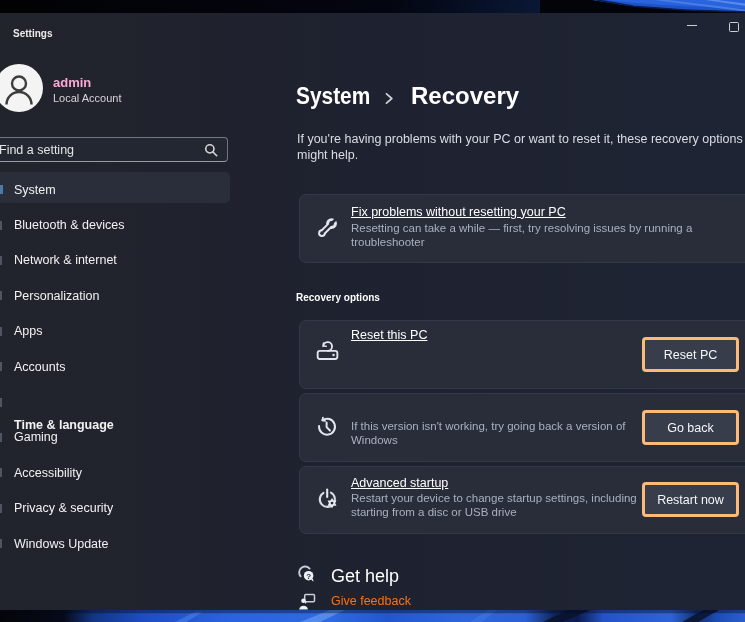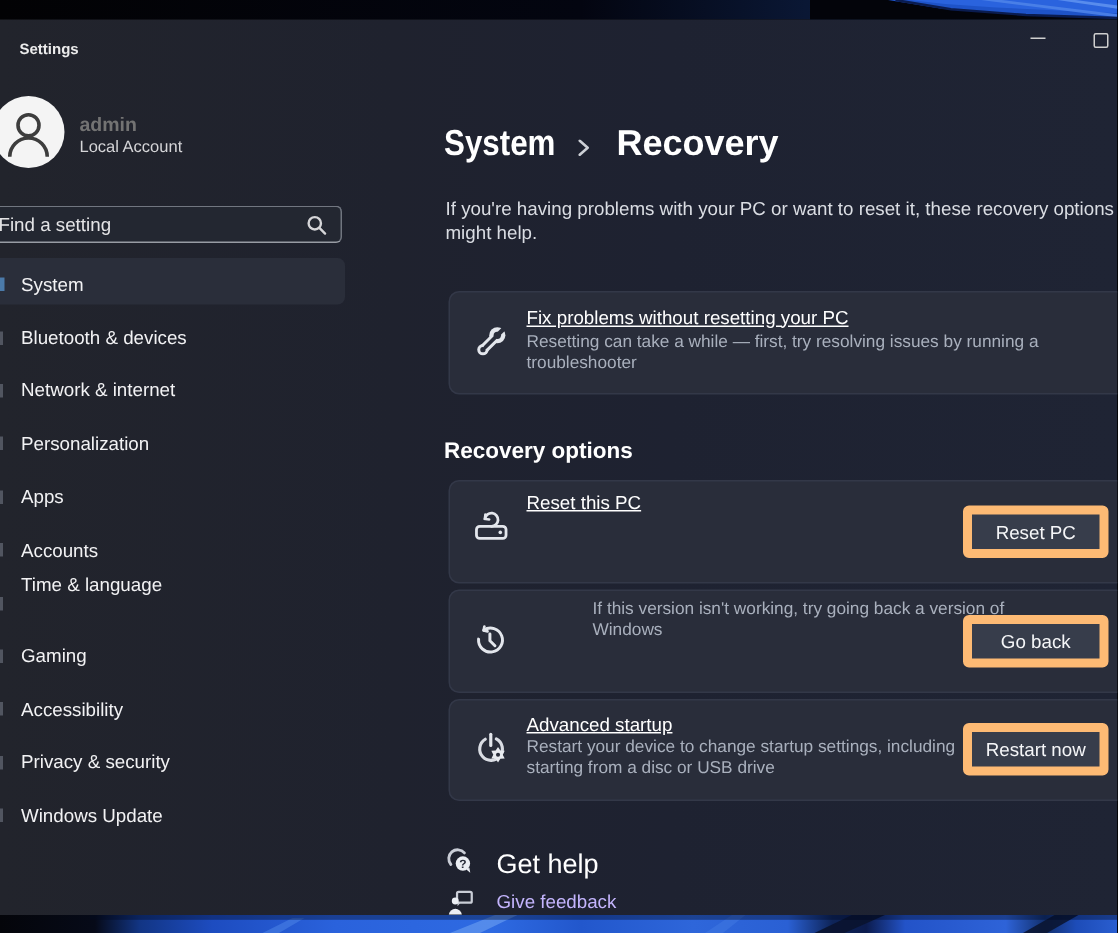--- a/index.html
+++ b/index.html
@@ -15,7 +15,7 @@
   
   #botstrip{left:0;top:610px;width:745px;height:12px;}
 
-  .txt{color:#737373;}
+  .txt{color:#f9a8d4;}
   .navitem{position:absolute;left:14px;font-size:12.5px;color:#f2f2f4;white-space:nowrap;}
   .card{position:absolute;left:299px;width:462px;background:#292d3a;
     border:1px solid #333848;border-radius:7px;box-sizing:border-box;}

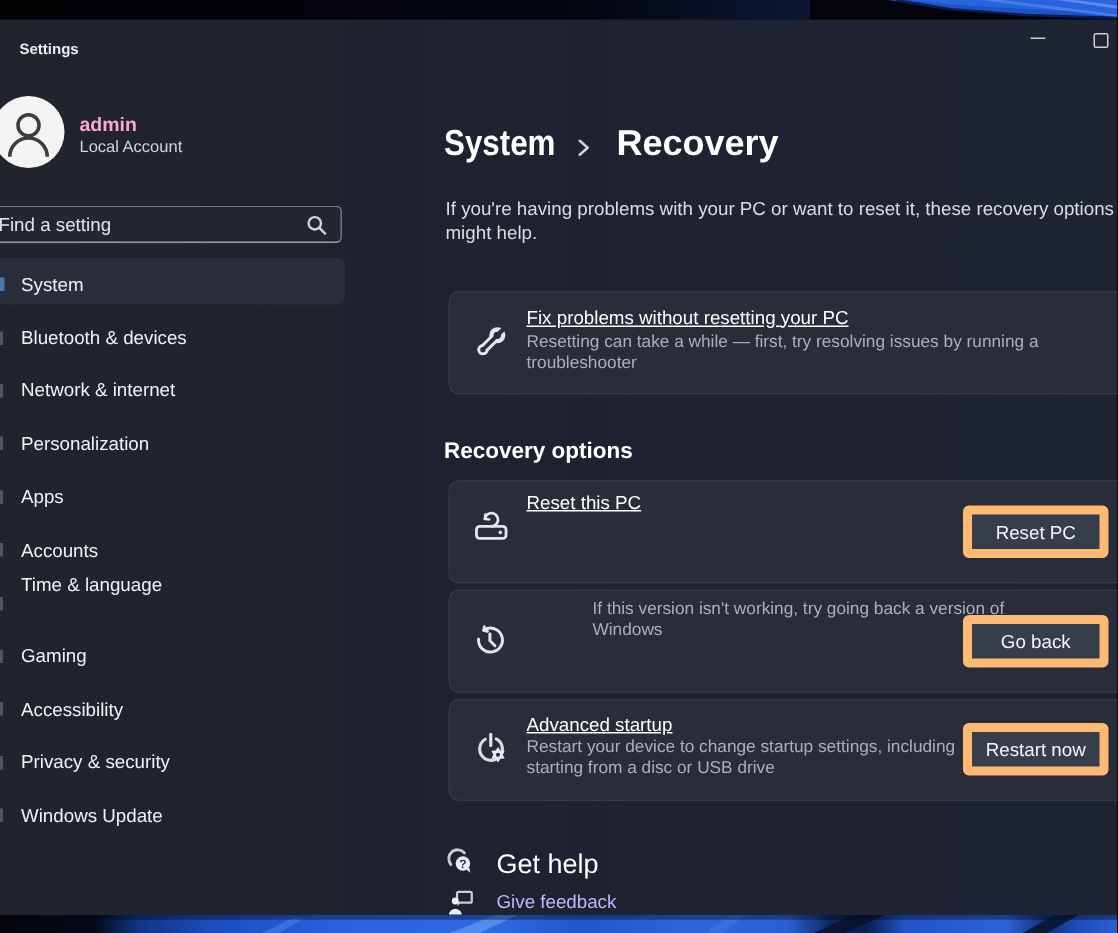--- a/index.html
+++ b/index.html
@@ -108,7 +108,7 @@
     <div class="carddesc" style="top:28px;">Resetting can take a while — first, try resolving issues by running a<br>troubleshooter</div>
   </div>
 
-  <div class="abs" style="left:296px;top:292px;font-size:15px;font-weight:bold;color:#fff;">Recovery options</div>
+  <div class="abs" style="left:296px;top:292px;font-size:10px;font-weight:bold;color:#fff;">Recovery options</div>
 
   <div class="card" style="top:320px;height:69px;"></div>
   <div class="abs" style="left:299px;top:320px;width:446px;height:69px;">

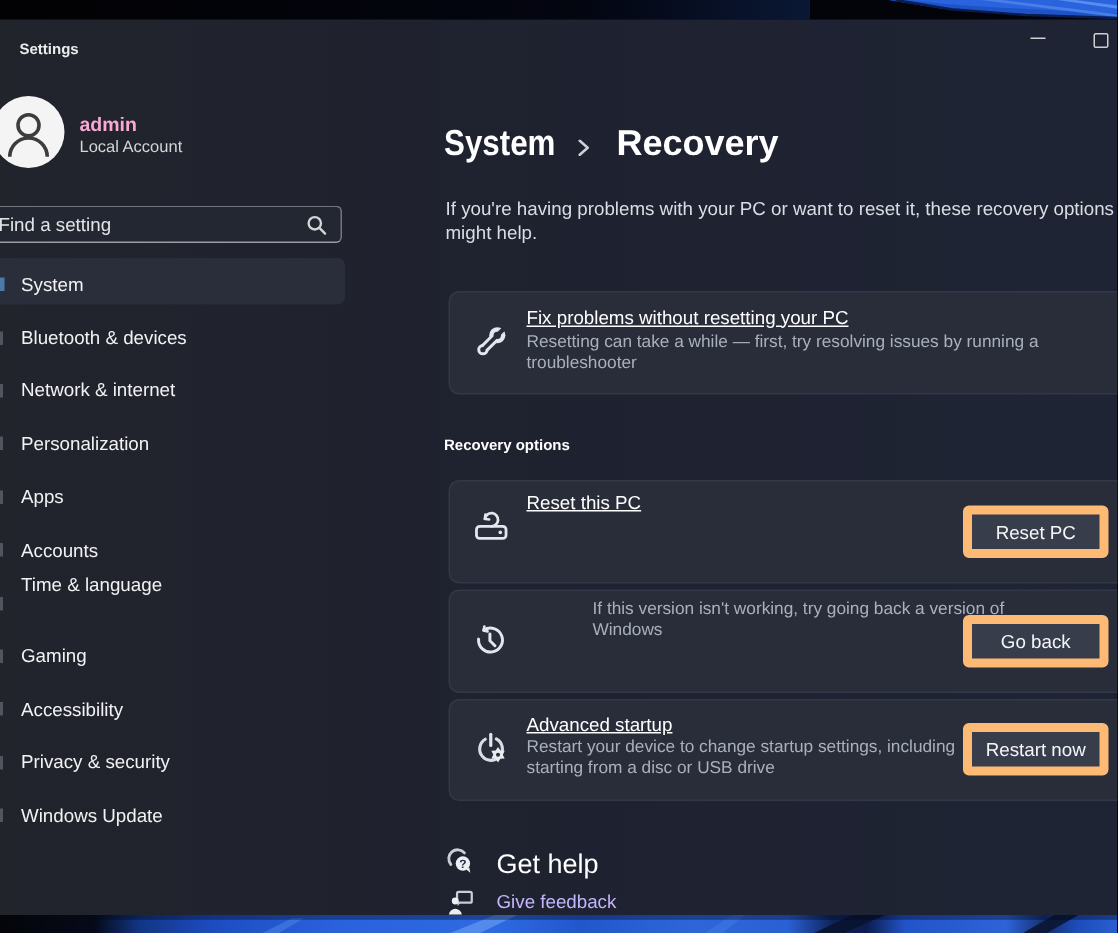--- a/index.html
+++ b/index.html
@@ -22,7 +22,7 @@
   .cardtitle{position:absolute;left:52px;font-size:12.5px;color:#ffffff;white-space:nowrap;text-decoration:underline;}
   .carddesc{position:absolute;left:52px;font-size:11.5px;line-height:13.8px;color:#a9b0bd;white-space:nowrap;}
   .btn{position:absolute;left:343px;width:97px;height:35px;background:#373d4b;
-    border:6px solid #fdba74;border-radius:4px;box-sizing:border-box;
+    border:3px solid #fdba74;border-radius:4px;box-sizing:border-box;
     color:#f5f6f8;font-size:12.5px;display:flex;align-items:center;justify-content:center;}
   .cicon{position:absolute;left:19px;}
 </style>

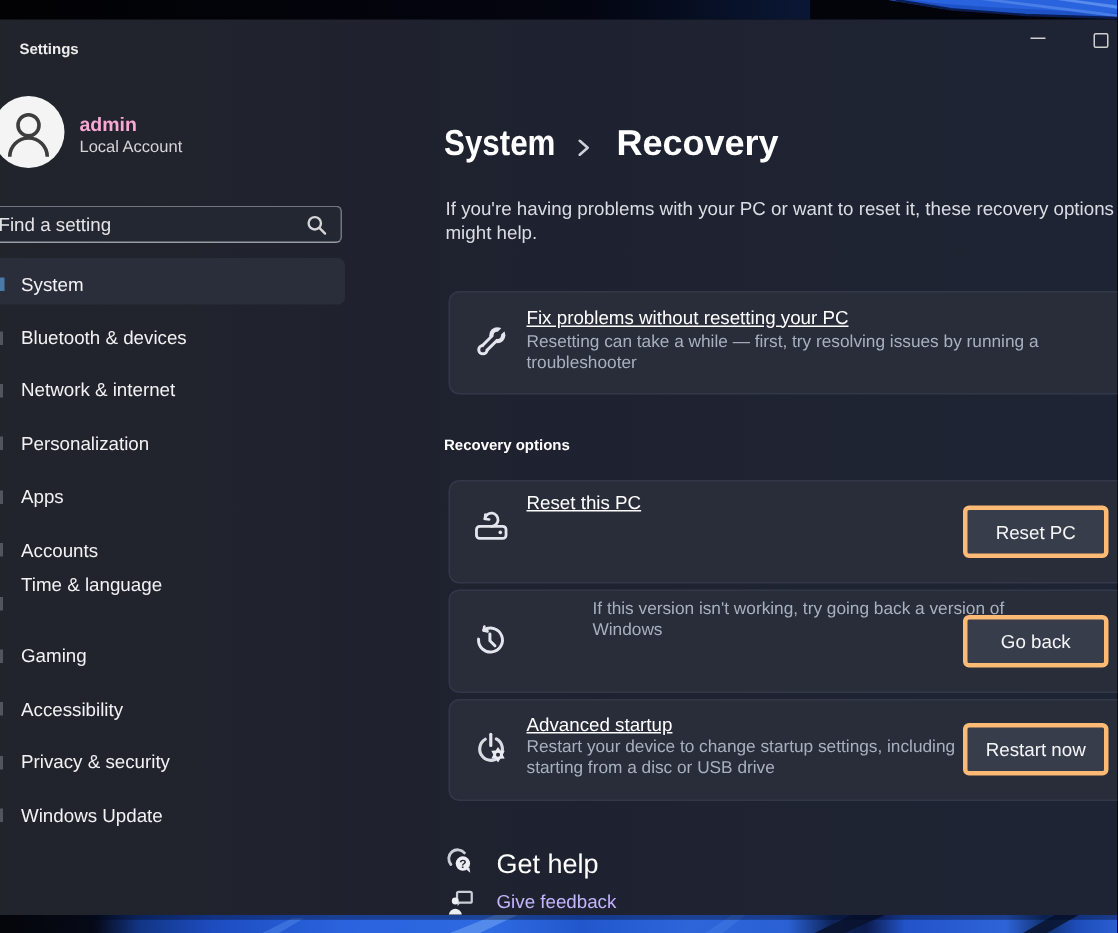--- a/index.html
+++ b/index.html
@@ -68,7 +68,7 @@
   <div class="navitem" style="top:288.7px;">Personalization</div>
   <div class="navitem" style="top:324.1px;">Apps</div>
   <div class="navitem" style="top:359.5px;">Accounts</div>
-  <div class="navitem" style="top:383px;">Time &amp; language</div>
+  <div class="navitem" style="top:418px;font-weight:bold;">Time &amp; language</div>
   <div class="navitem" style="top:430.3px;">Gaming</div>
   <div class="navitem" style="top:465.7px;">Accessibility</div>
   <div class="navitem" style="top:501.1px;">Privacy &amp; security</div>

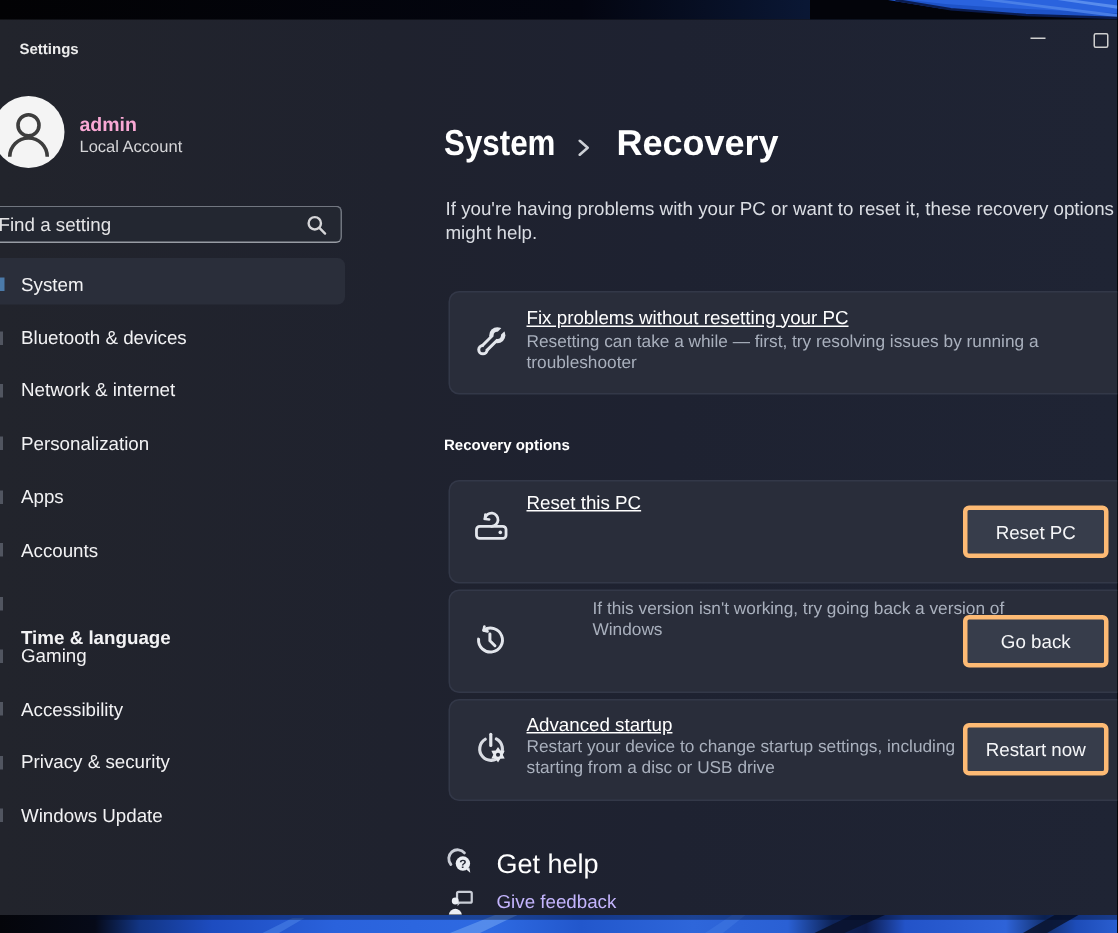--- a/index.html
+++ b/index.html
@@ -133,7 +133,7 @@
         <path d="M10.1 6.3 L10.1 10.6 L13.3 13.8"></path>
       </g>
     </svg>
-    <div class="carddesc" style="top:7px;margin-left:44px;">If this version isn't working, try going back a version of<br>Windows</div>
+    <div class="carddesc" style="top:27px;">If this version isn't working, try going back a version of<br>Windows</div>
     <div class="btn" style="top:17px;">Go back</div>
   </div>
 

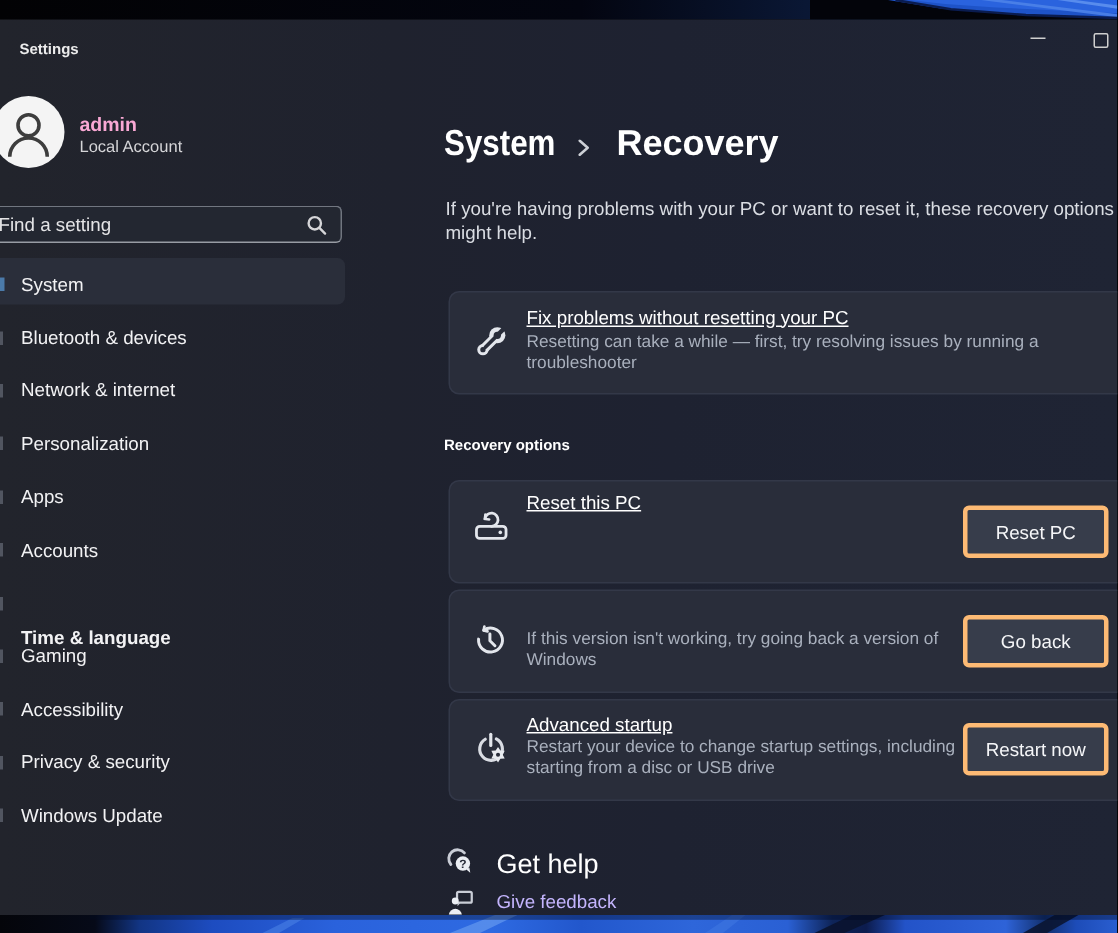--- a/index.html
+++ b/index.html
@@ -165,7 +165,7 @@
     <circle cx="7.5" cy="9.7" r="2.3" fill="#ecEFf4"></circle>
     <path d="M3.2 18.6 A4.4 4.4 0 0 1 11.9 18.6 Z" fill="#ecEFf4"></path>
   </svg>
-  <div class="abs" style="left:331px;top:594px;font-size:12.5px;color:#c4b5fd;">Give feedback</div>
+  <div class="abs" style="left:331px;top:594px;font-size:12.5px;color:#f97316;">Give feedback</div>
 
   <svg class="abs" id="botstrip" width="745" height="12" viewBox="0 0 745 12" preserveAspectRatio="none">
     <defs>

